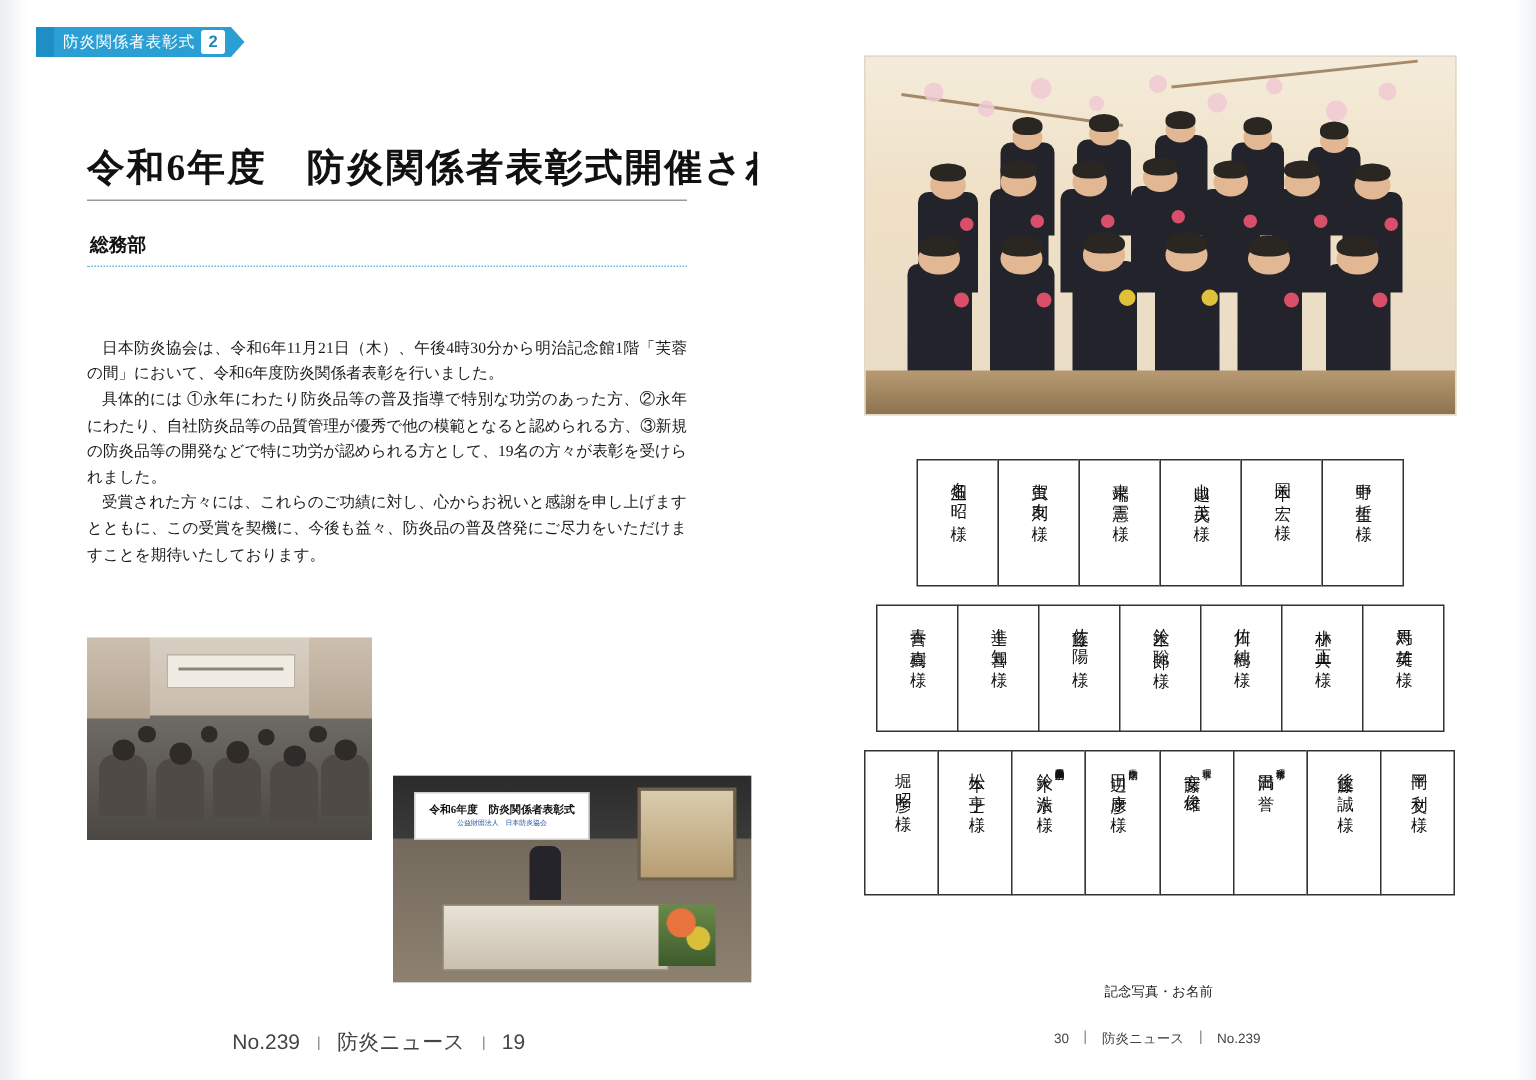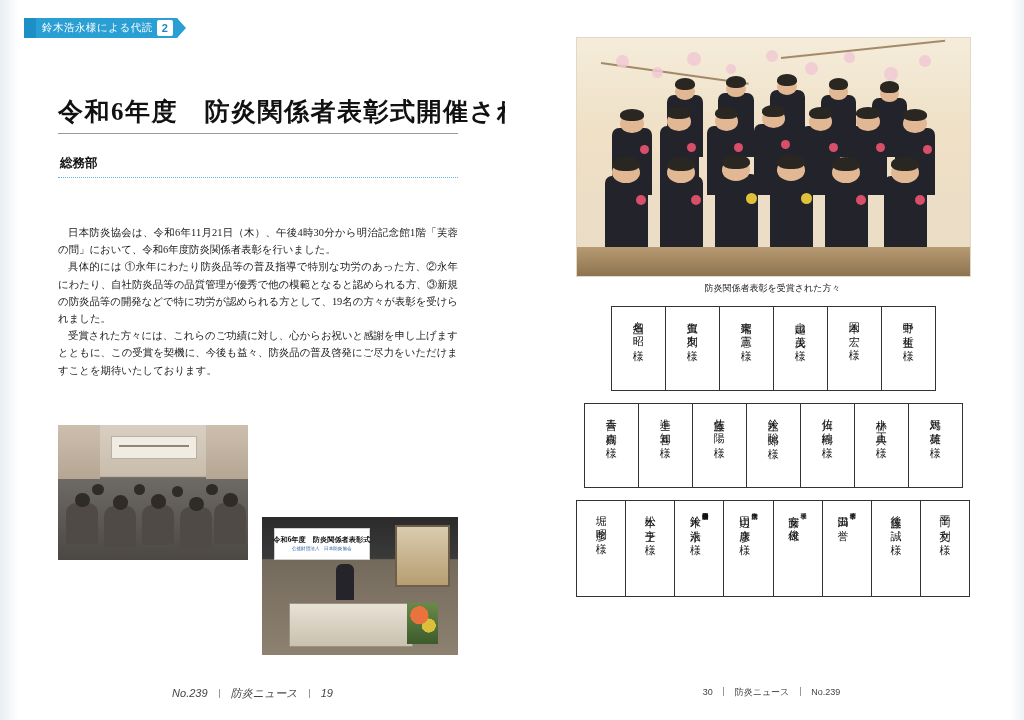--- a/index.html
+++ b/index.html
@@ -469,7 +469,7 @@
       <div class="flag">
         <div class="flag-tail"></div>
         <div class="flag-body">
-          <span class="flag-text">鈴木浩永様による代読</span>
+          <span class="flag-text">防炎関係者表彰式</span>
           <span class="flag-num">2</span>
         </div>
         <div class="flag-arrow"></div>

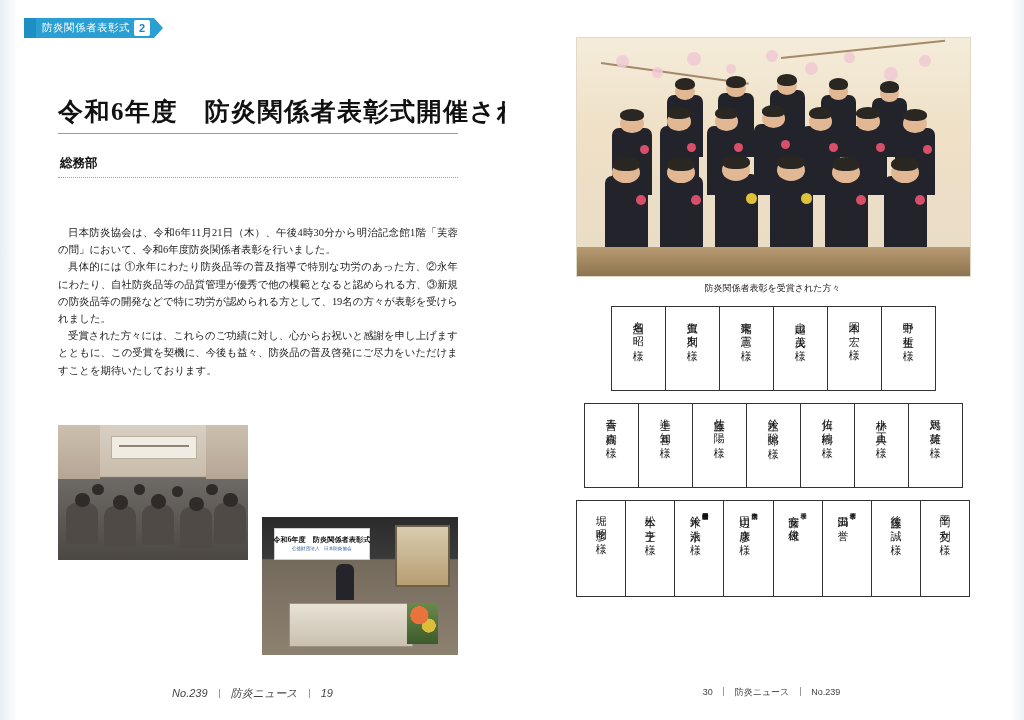--- a/index.html
+++ b/index.html
@@ -642,7 +642,6 @@
       <div class="gp-ribbon" style="left:86%; top:66%; width:10px; height:10px; background:#d94f6a;"></div>
     </div>
 
-    <div class="photo-caption">防炎関係者表彰を受賞された方々</div>
 
     <div class="name-tables">
 

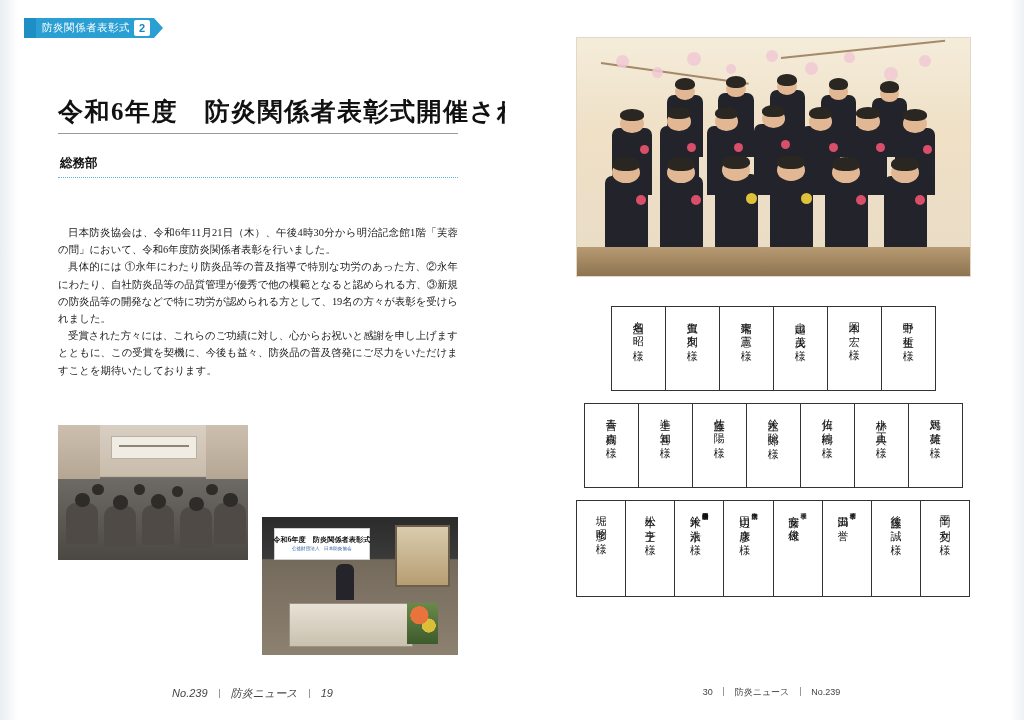--- a/index.html
+++ b/index.html
@@ -162,6 +162,7 @@
     top: 517px;
     width: 196px;
     height: 138px;
+    padding-left: 43px;
   }
   
   .hall {

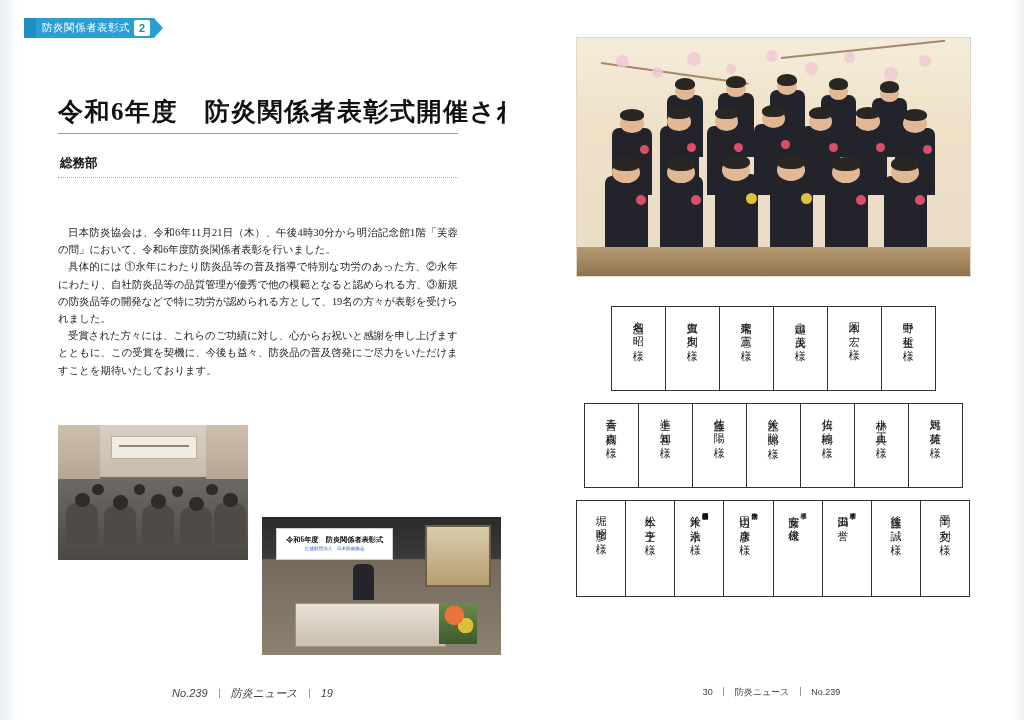--- a/index.html
+++ b/index.html
@@ -724,6 +724,7 @@
 
     </div>
 
+    <div class="names-caption">記念写真・お名前</div>
 
     <div class="page-footer-right">
       <span>30</span>

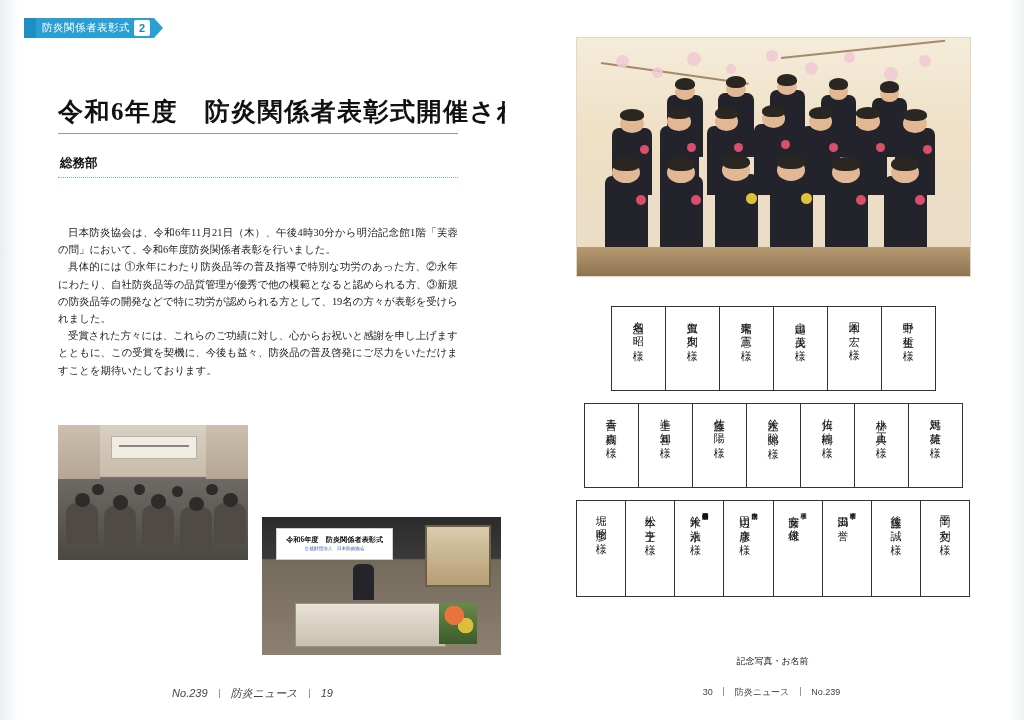--- a/index.html
+++ b/index.html
@@ -280,10 +280,9 @@
     top: 686px;
     width: 505px;
     text-align: center;
-    font-size: 11px;
+    font-size: 14px;
     color: #444;
     font-family: "Liberation Sans", sans-serif;
-    font-style: italic;
   }
   .page-footer-left .sep {
     display: inline-block;

